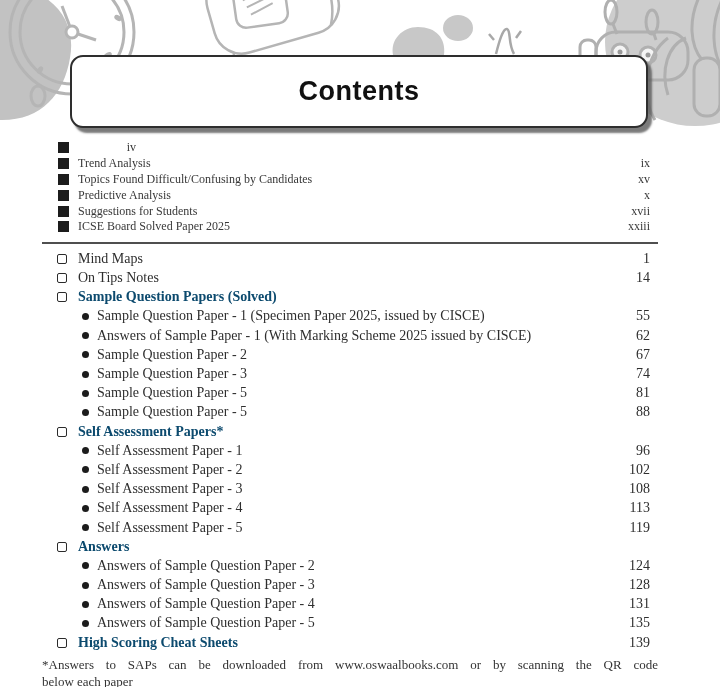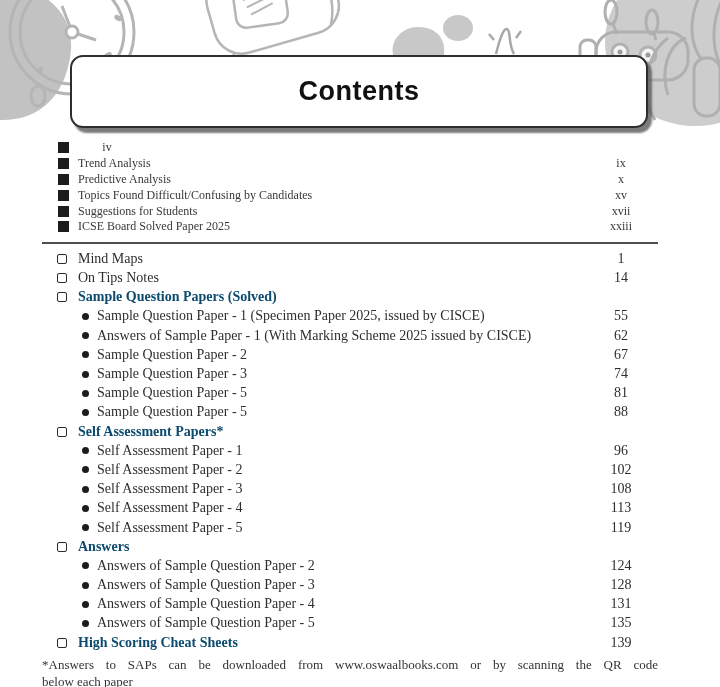--- a/index.html
+++ b/index.html
@@ -22,7 +22,7 @@
   .row{display:flex;align-items:center;}
   .bullet{flex:0 0 auto;display:inline-block;}
   .label{flex:1 1 auto;white-space:nowrap;overflow:hidden;}
-  .page{flex:0 0 auto;width:58px;text-align:center;padding-right:8px;}
+  .page{flex:0 0 auto;width:58px;text-align:right;padding-right:8px;}
   
   .fm-row{height:15.8px;font-size:12px;color:#383838;}
   .fm-row .bullet{width:11px;height:11px;background:#1c1c1c;margin:0 9px 0 16px;}

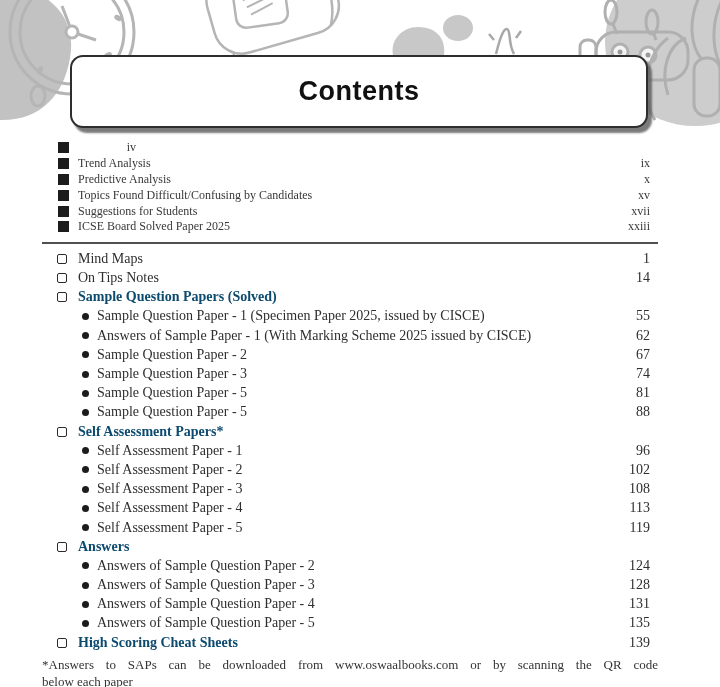--- a/index.html
+++ b/index.html
@@ -126,13 +126,13 @@
       </div>
       <div class="row fm-row">
         <span class="bullet"></span>
+        <span class="label">Topics Found Difficult/Confusing by Candidates</span>
+        <span class="page">xv</span>
+      </div>
+      <div class="row fm-row">
+        <span class="bullet"></span>
         <span class="label">Predictive Analysis</span>
         <span class="page">x</span>
-      </div>
-      <div class="row fm-row">
-        <span class="bullet"></span>
-        <span class="label">Topics Found Difficult/Confusing by Candidates</span>
-        <span class="page">xv</span>
       </div>
       <div class="row fm-row">
         <span class="bullet"></span>

